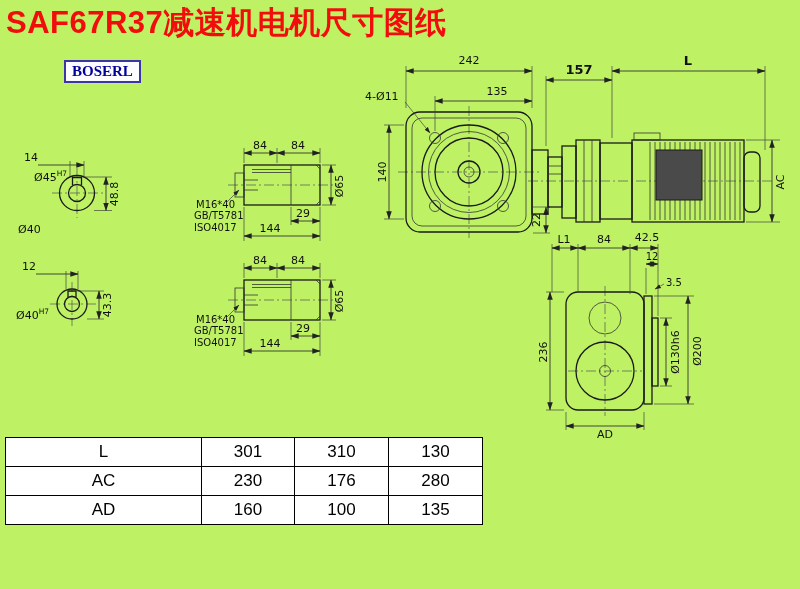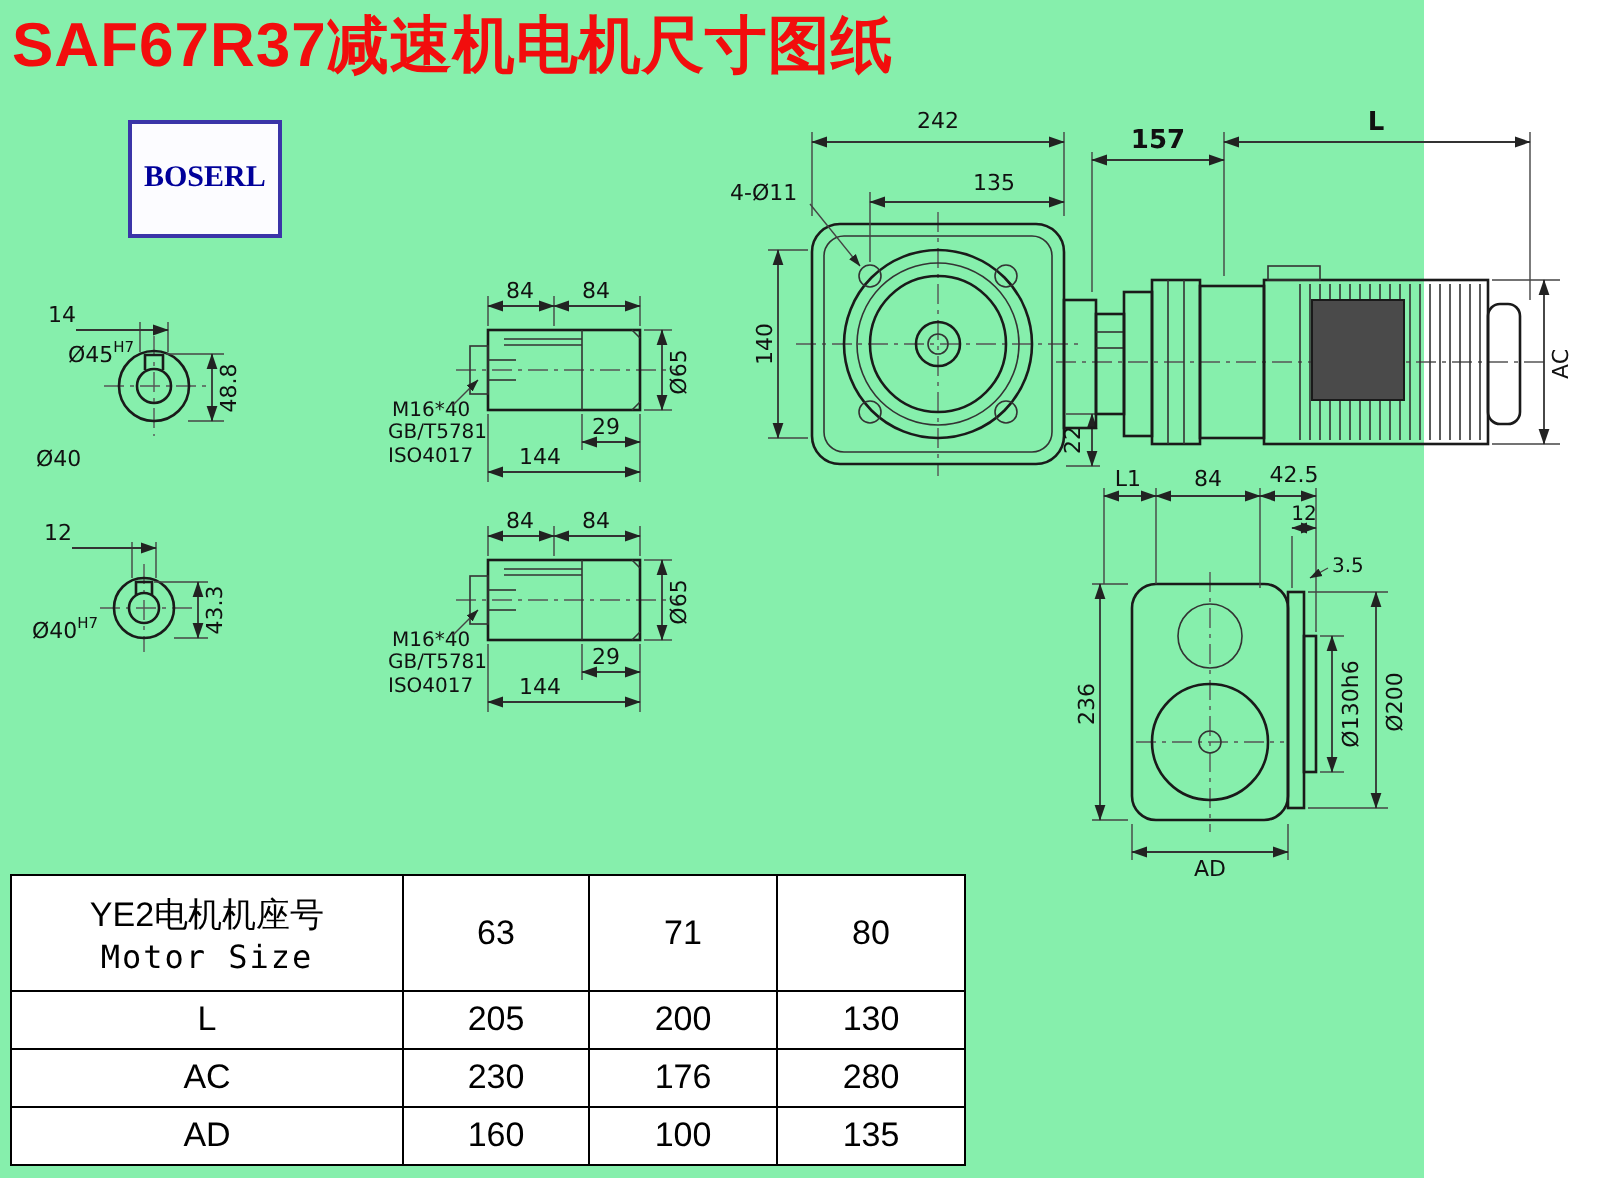--- a/index.html
+++ b/index.html
@@ -5,7 +5,7 @@
   * { margin:0; padding:0; box-sizing:border-box; }
   html,body { width:800px; height:589px; background:#fff; }
   body { font-family:"Liberation Sans", sans-serif; position:relative; overflow:hidden; }
-  .page { position:absolute; left:0; top:0; width:712px; height:589px; background:#86efac; }
+  .page { position:absolute; left:0; top:0; width:800px; height:589px; background:#bef264; }
   .title { position:absolute; left:6px; top:2px; font-size:31px; font-weight:bold; color:#f20d0d;
            letter-spacing:0.5px; white-space:nowrap; font-family:"Liberation Sans", sans-serif; }
   .logo { position:absolute; left:64px; top:60px; border:2px solid #3b35a8; color:#00009a;

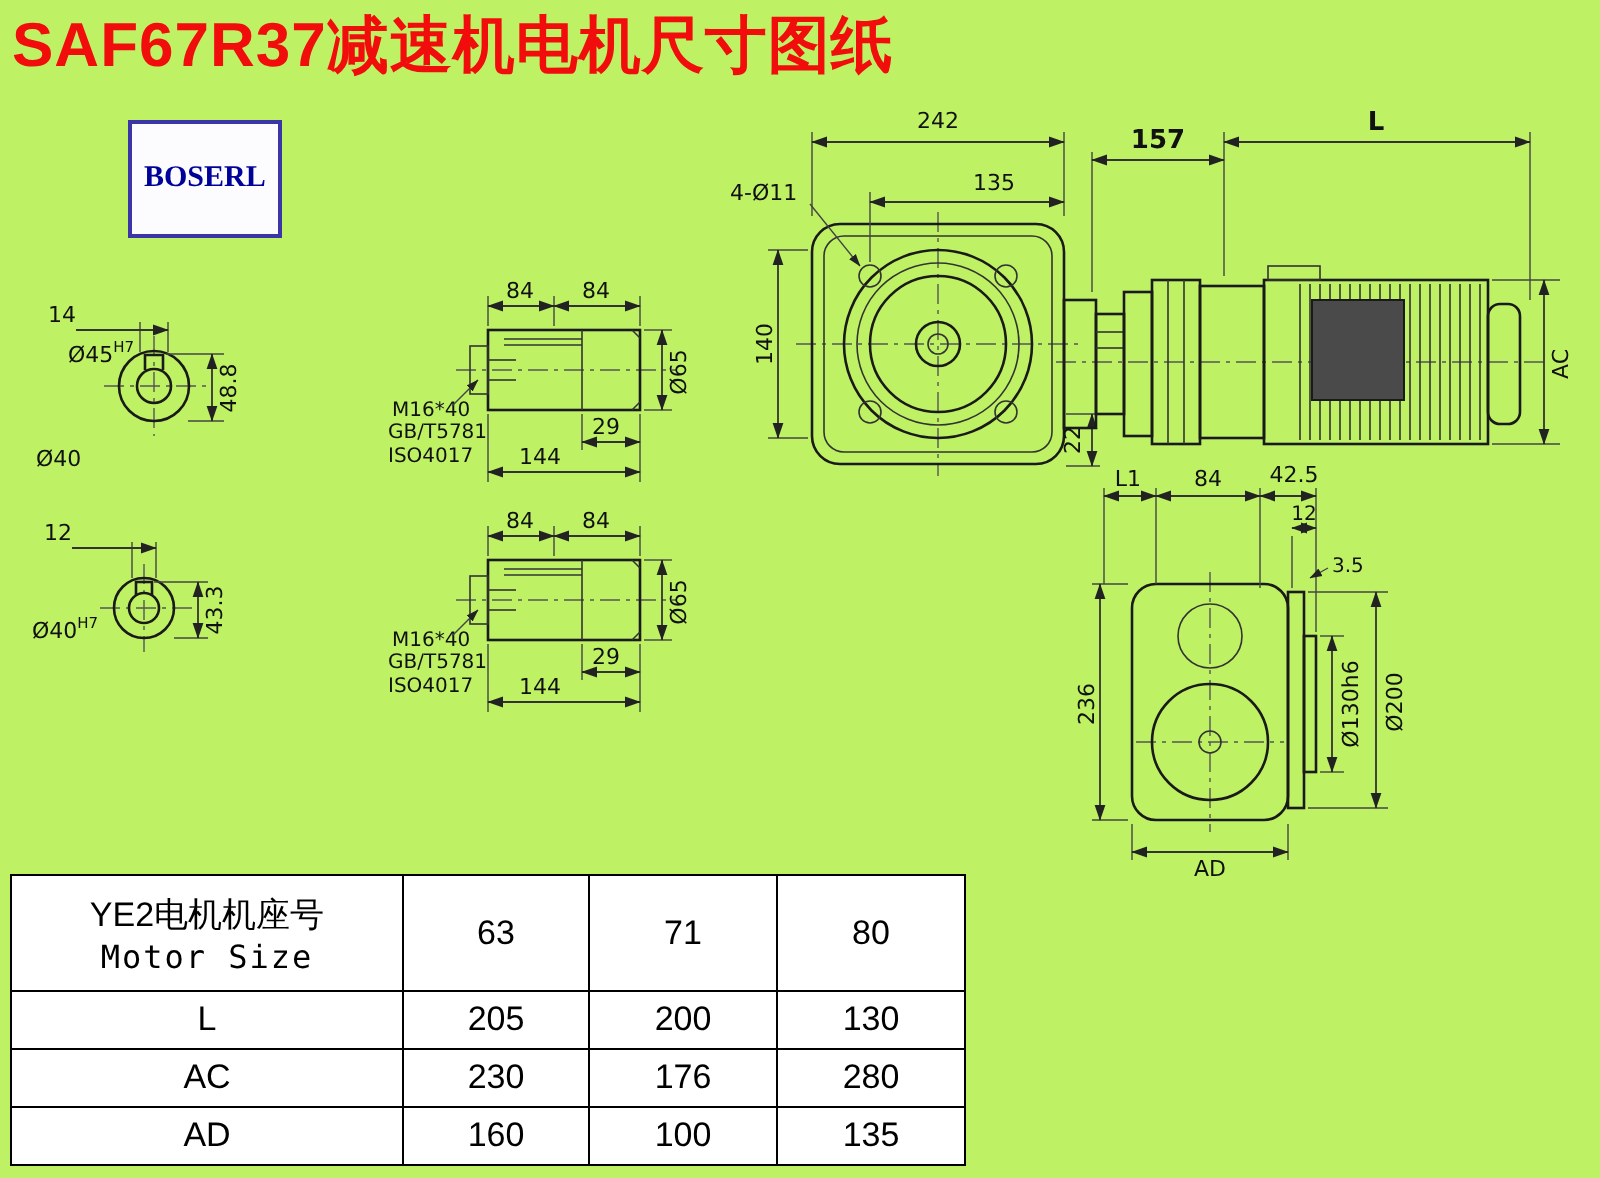--- a/index.html
+++ b/index.html
@@ -10,7 +10,7 @@
            letter-spacing:0.5px; white-space:nowrap; font-family:"Liberation Sans", sans-serif; }
   .logo { position:absolute; left:64px; top:60px; border:2px solid #3b35a8; color:#00009a;
           background:#fcfcff; font-family:"Liberation Serif", serif; font-weight:bold;
-          font-size:15px; padding:19px 6px; }
+          font-size:15px; padding:1px 6px; }
   svg.draw { position:absolute; left:0; top:0; }
   .part { fill:none; stroke:#1a1a1a; stroke-width:1.3; }
   .thin { fill:none; stroke:#333; stroke-width:0.8; }

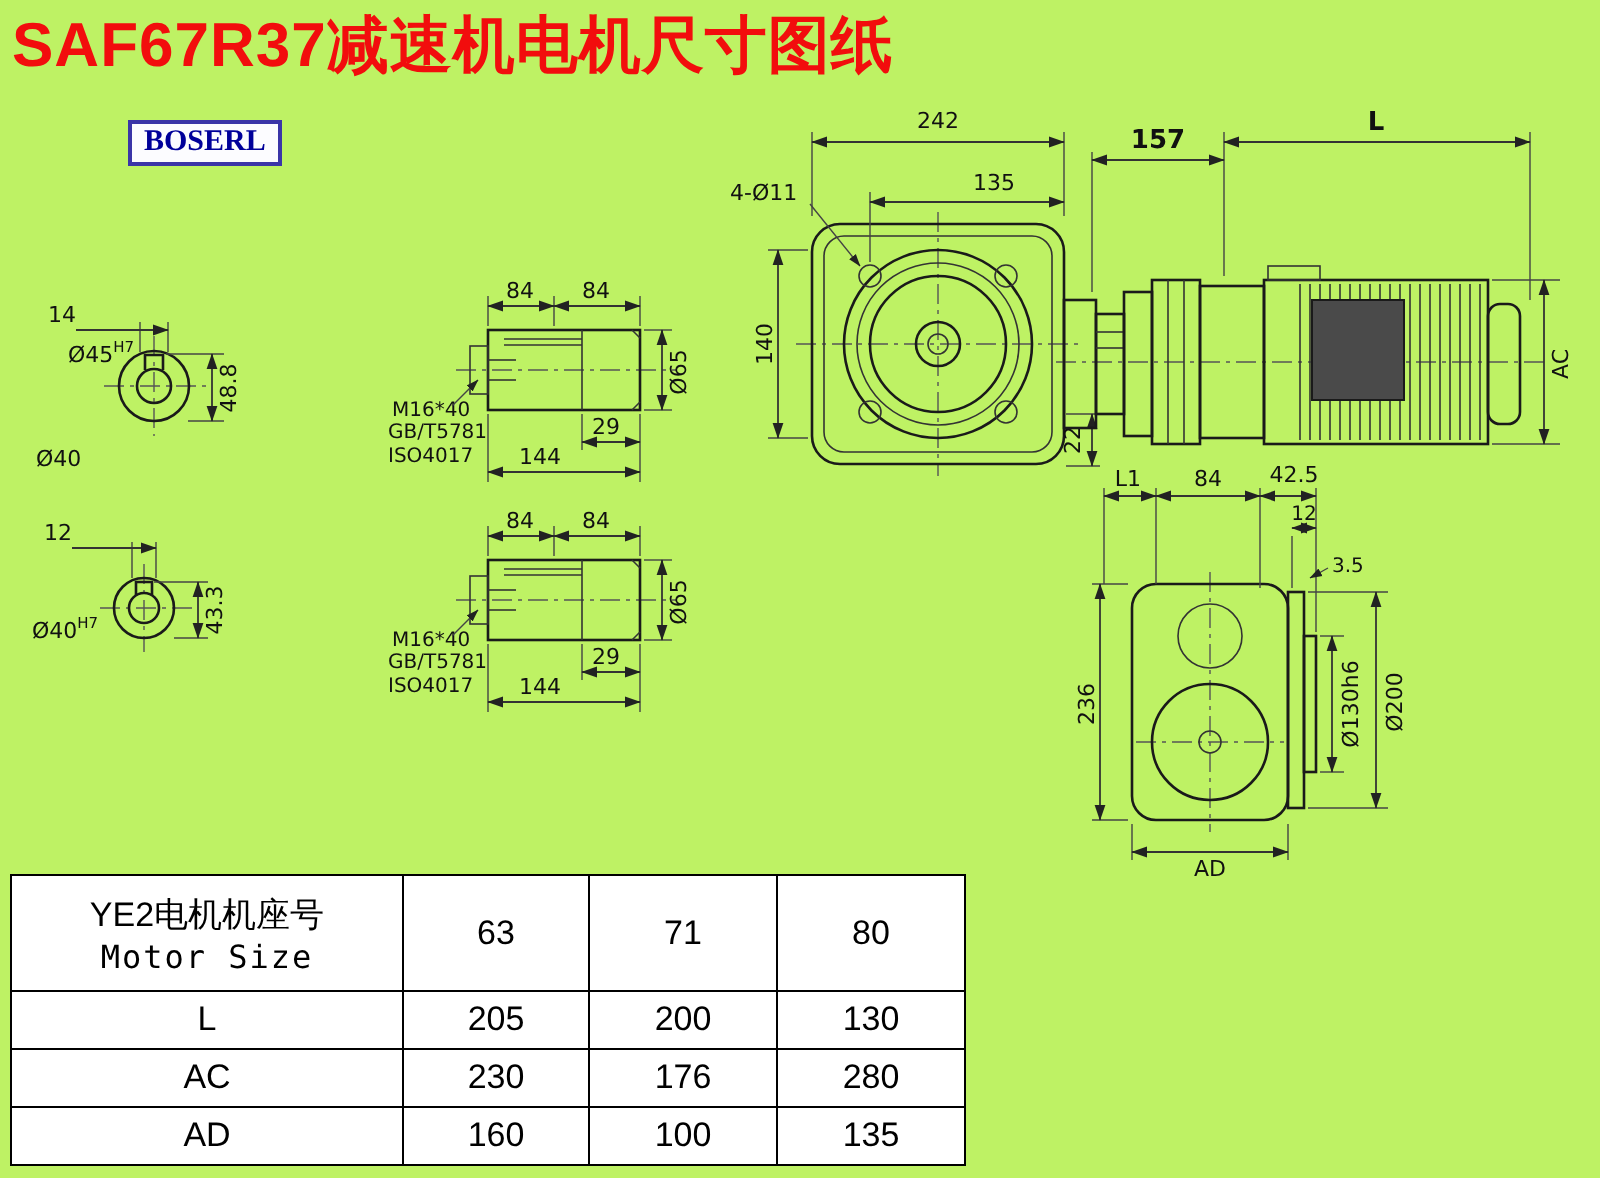--- a/index.html
+++ b/index.html
@@ -263,15 +263,6 @@
           <col style="width:94px">
       </colgroup>
       <tbody>
-        <tr class="hr">
-          <td>
-            <div class="cn">YE2电机机座号</div>
-            <div class="en">Motor Size</div>
-          </td>
-          <td>63</td>
-          <td>71</td>
-          <td>80</td>
-        </tr>
         <tr>
           <td>L</td>
           <td>205</td>

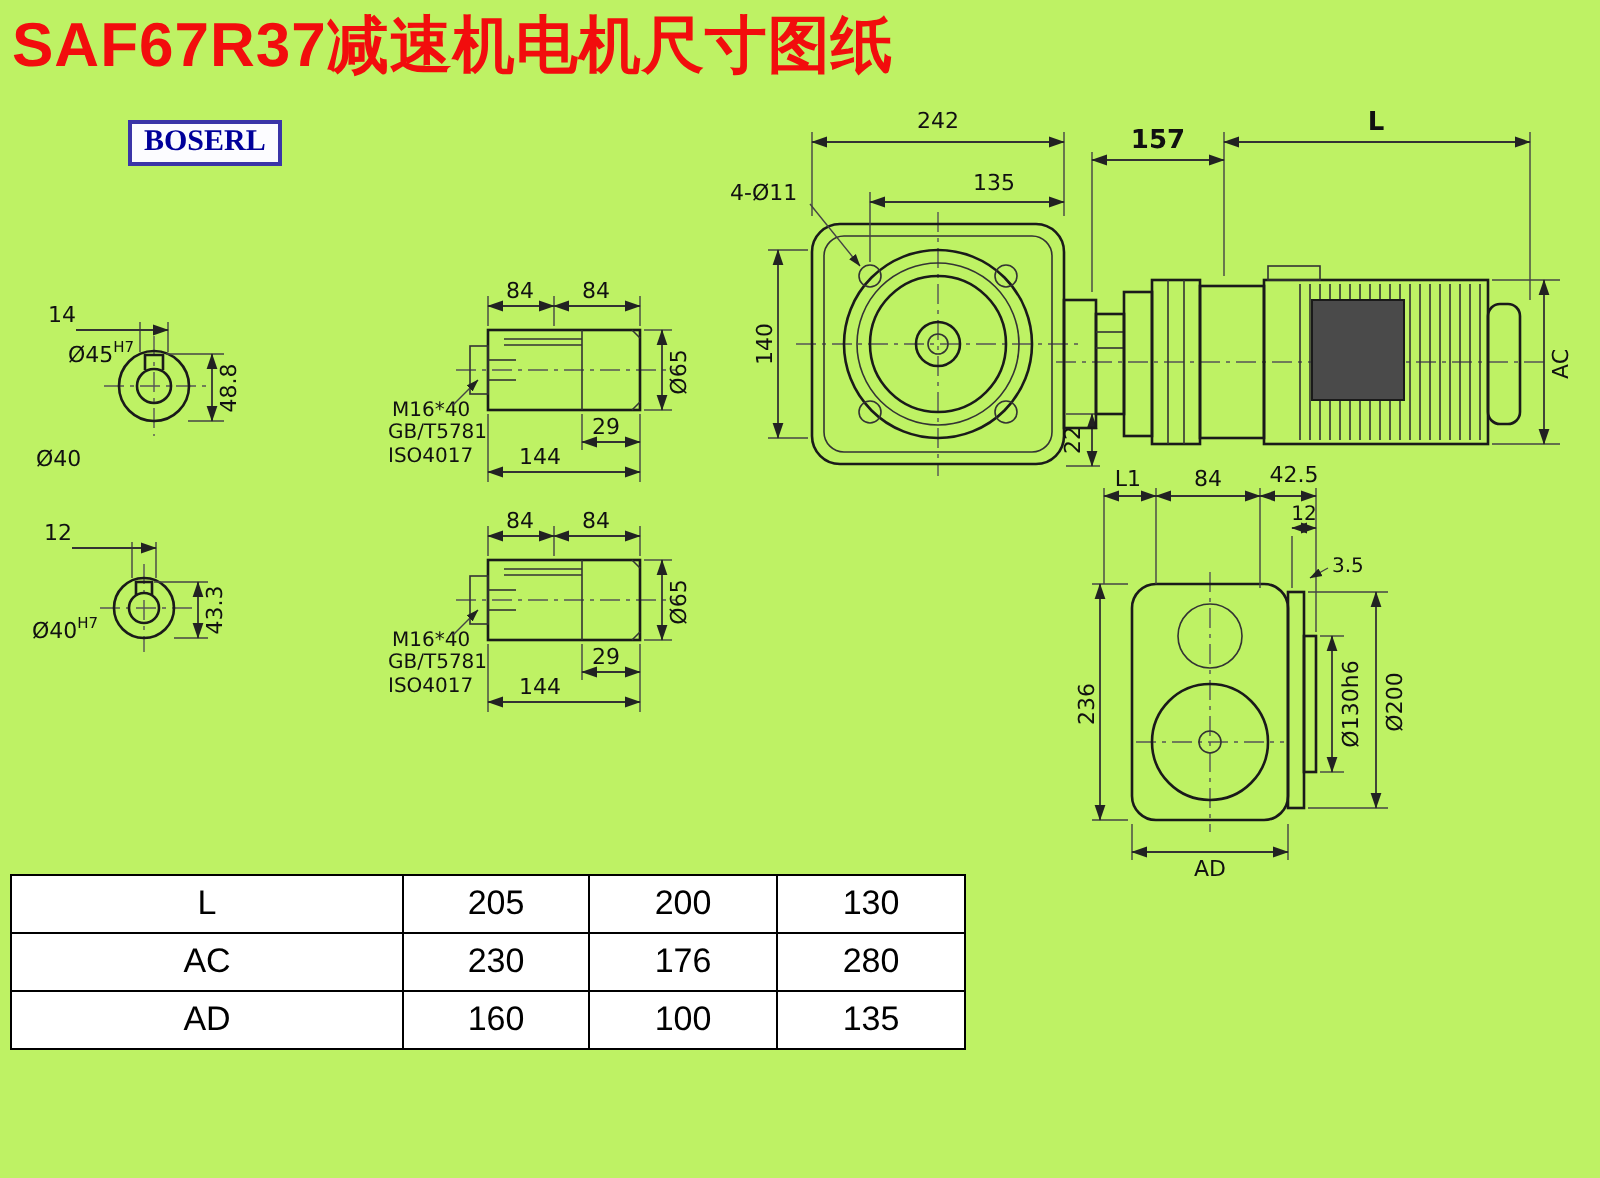--- a/index.html
+++ b/index.html
@@ -265,7 +265,7 @@
       <tbody>
         <tr>
           <td>L</td>
-          <td>205</td>
+          <td>301</td>
           <td>200</td>
           <td>130</td>
         </tr>

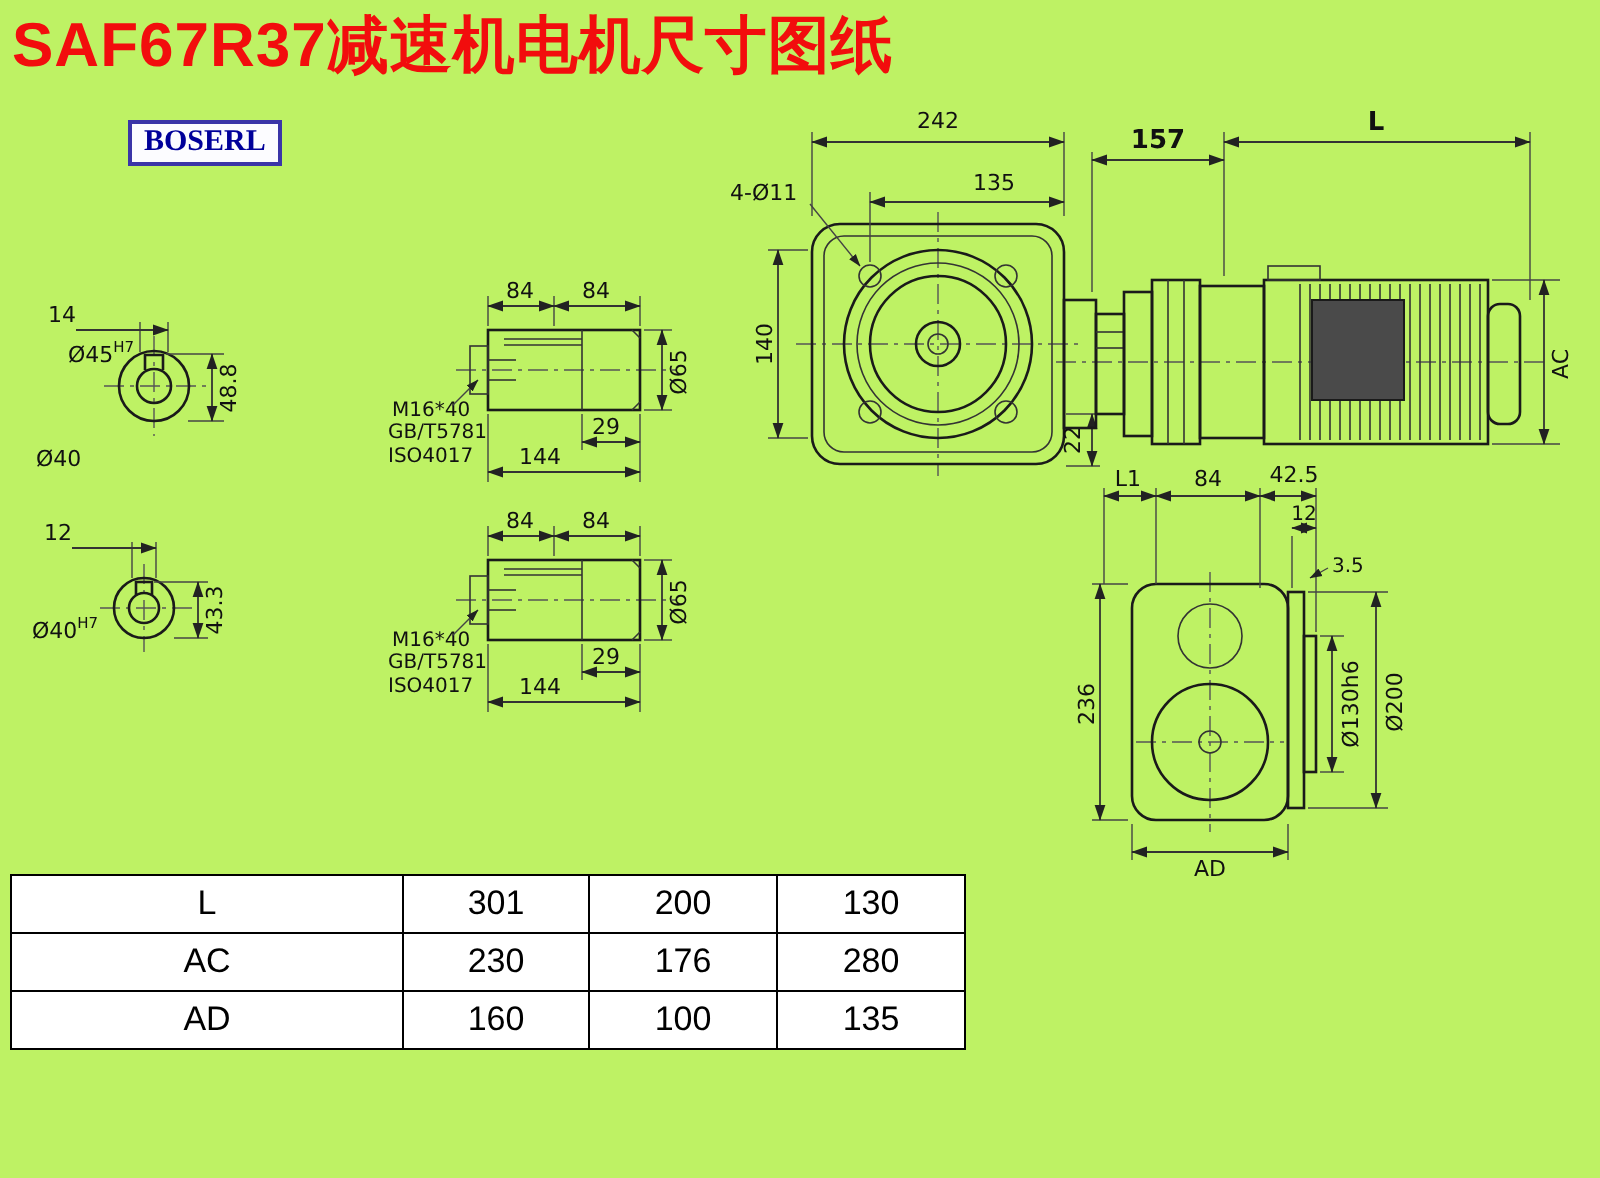--- a/index.html
+++ b/index.html
@@ -266,7 +266,7 @@
         <tr>
           <td>L</td>
           <td>301</td>
-          <td>200</td>
+          <td>310</td>
           <td>130</td>
         </tr>
         <tr>

